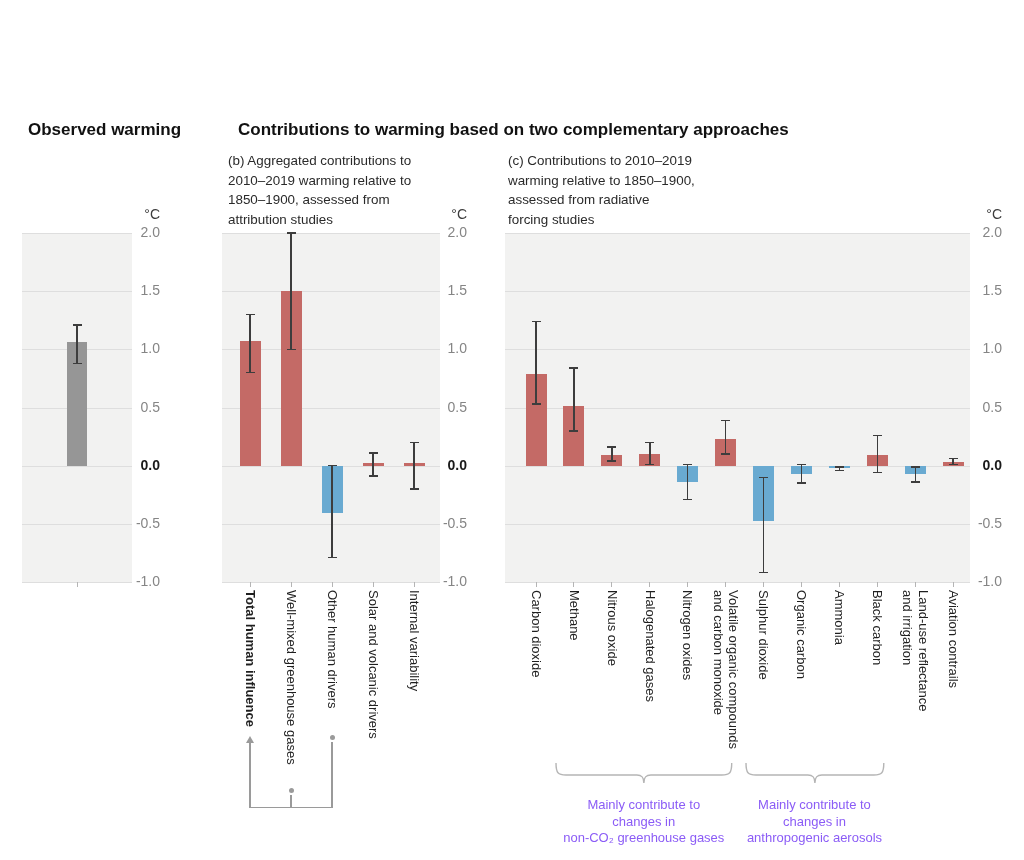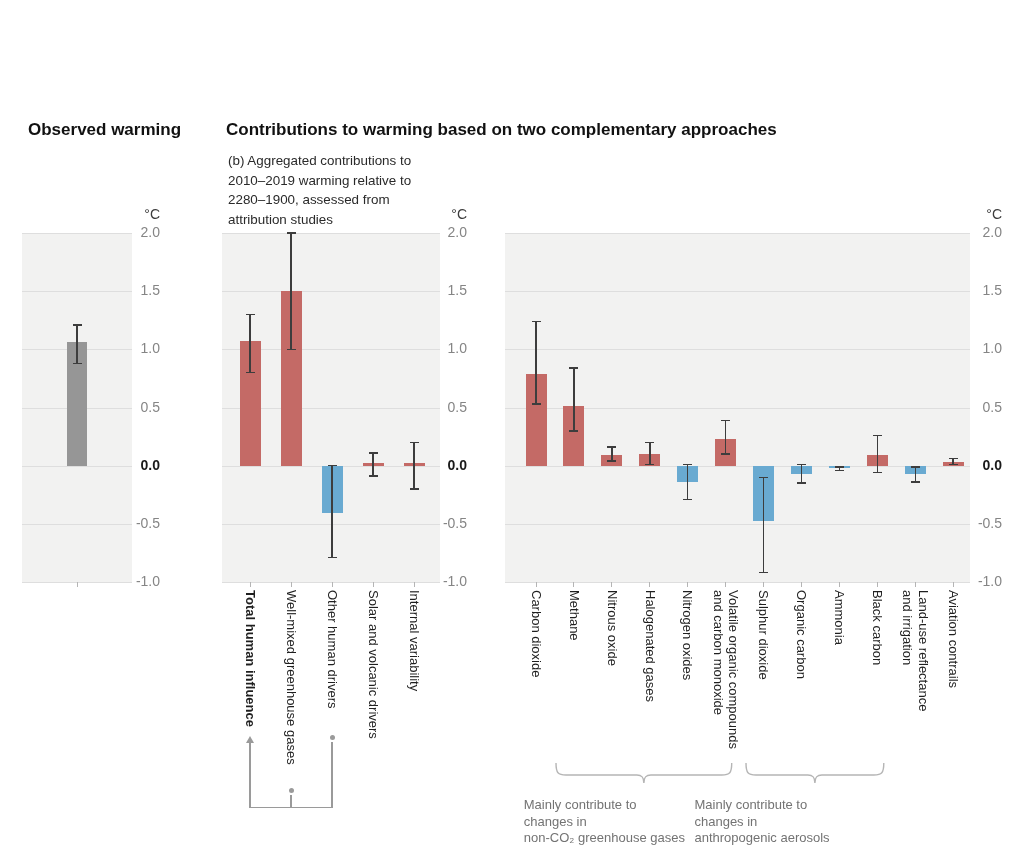--- a/index.html
+++ b/index.html
@@ -9,7 +9,7 @@
          font-weight:700;color:#111;white-space:pre-line;letter-spacing:0.1px;}
   .heading{position:absolute;top:120px;font-size:17px;font-weight:700;color:#111;}
   #h-left{left:28px;}
-  #h-right{left:226px;}
+  #h-right{left:238px;}
   .subtitle{position:absolute;top:151px;font-size:13.4px;line-height:19.5px;color:#2a2a2a;
             white-space:pre-line;}
   #sub-a{left:28px;}

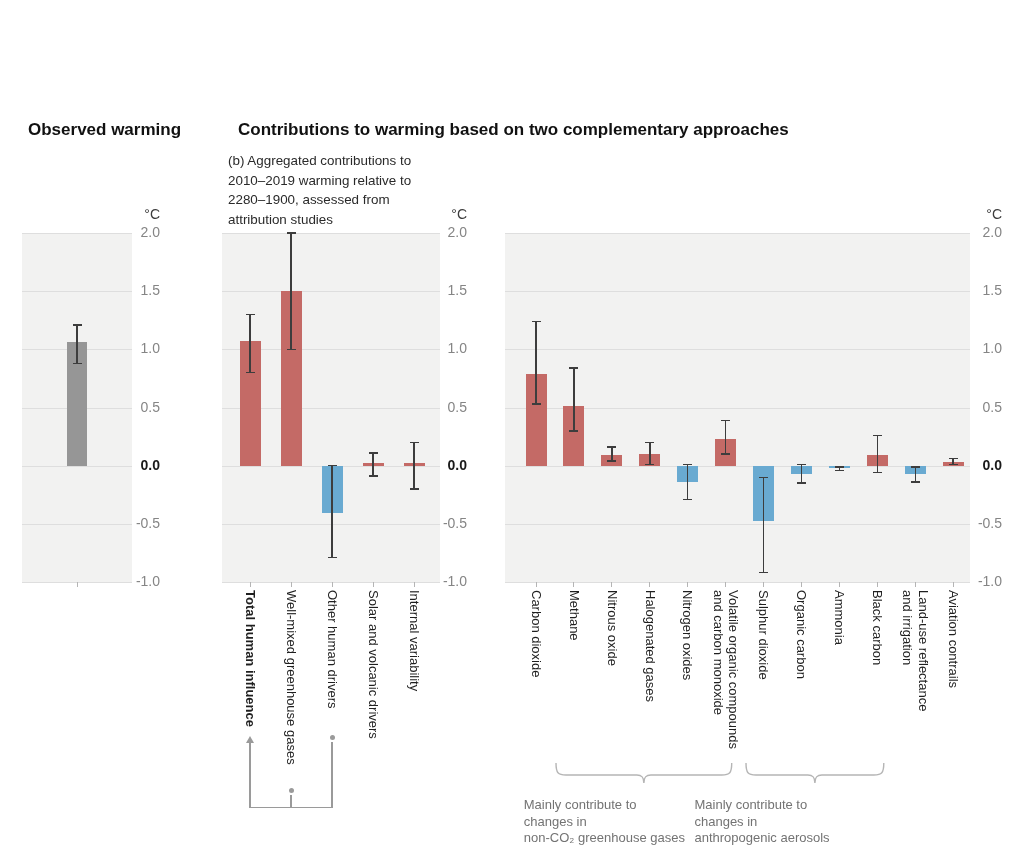--- a/index.html
+++ b/index.html
@@ -43,7 +43,7 @@
   <div class="heading" id="h-right">Contributions to warming based on two complementary approaches</div>
   <div class="subtitle" id="sub-b">(b) Aggregated contributions to
 2010–2019 warming relative to
-2280–1900, assessed from
+1850–1900, assessed from
 attribution studies</div>
   <div class="unit" id="unit-a">°C</div>
   <div class="unit" id="unit-b">°C</div>

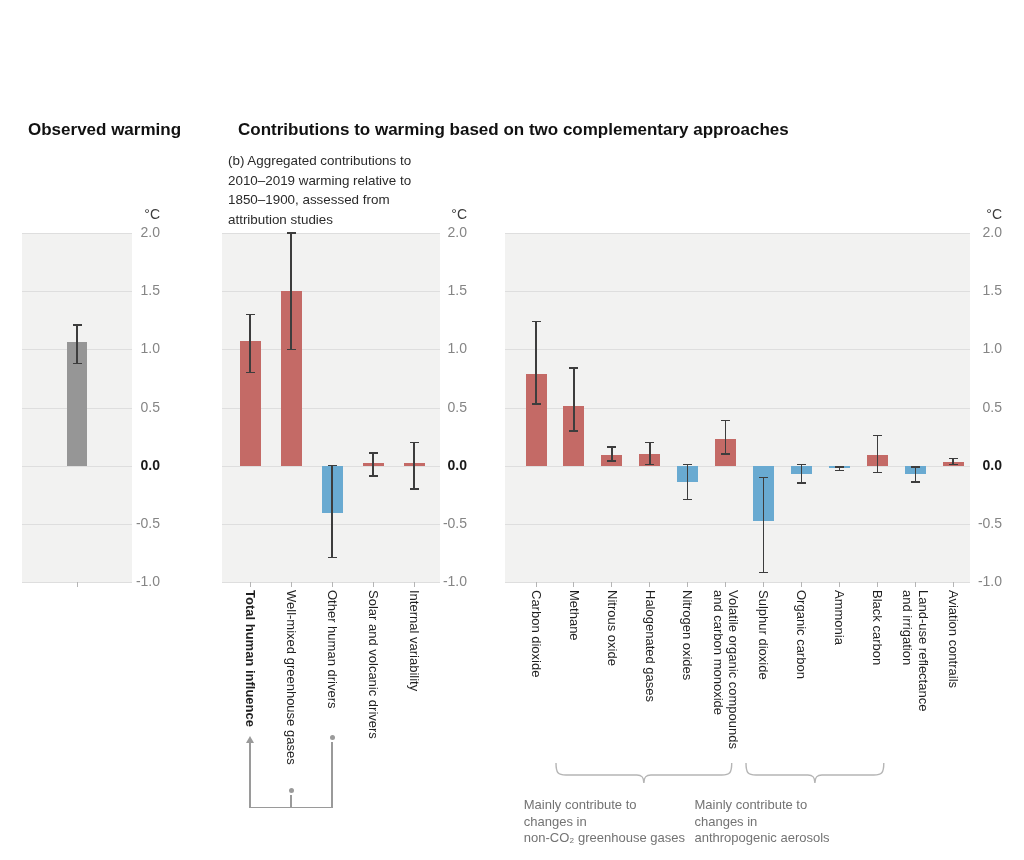--- a/index.html
+++ b/index.html
@@ -45,6 +45,10 @@
 2010–2019 warming relative to
 1850–1900, assessed from
 attribution studies</div>
+  <div class="subtitle" id="sub-c">(c) Contributions to 2010–2019
+warming relative to 1850–1900,
+assessed from radiative
+forcing studies</div>
   <div class="unit" id="unit-a">°C</div>
   <div class="unit" id="unit-b">°C</div>
   <div class="unit" id="unit-c">°C</div>

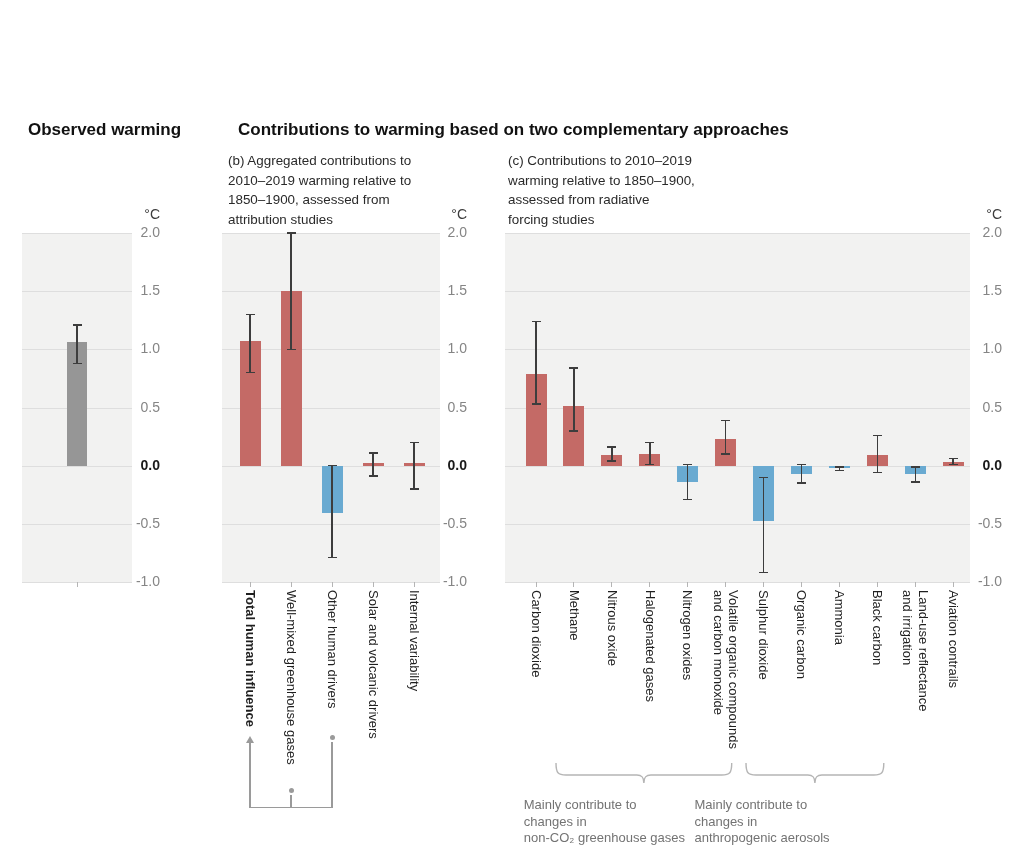--- a/index.html
+++ b/index.html
@@ -32,8 +32,8 @@
   .annarrow{position:absolute;width:0;height:0;border-left:4px solid transparent;
             border-right:4px solid transparent;border-bottom:7px solid #9a9a9a;}
   .bracket{position:absolute;}
-  .bracket-label{position:absolute;width:240px;text-align:left;font-size:13px;
-                 line-height:16.5px;color:#737373;white-space:pre-line;transform:translateX(-50%);}
+  .bracket-label{position:absolute;width:240px;text-align:center;font-size:13px;
+                 line-height:16.5px;color:#8b5cf6;white-space:pre-line;transform:translateX(-50%);}
 </style>
 </head>
 <body>

